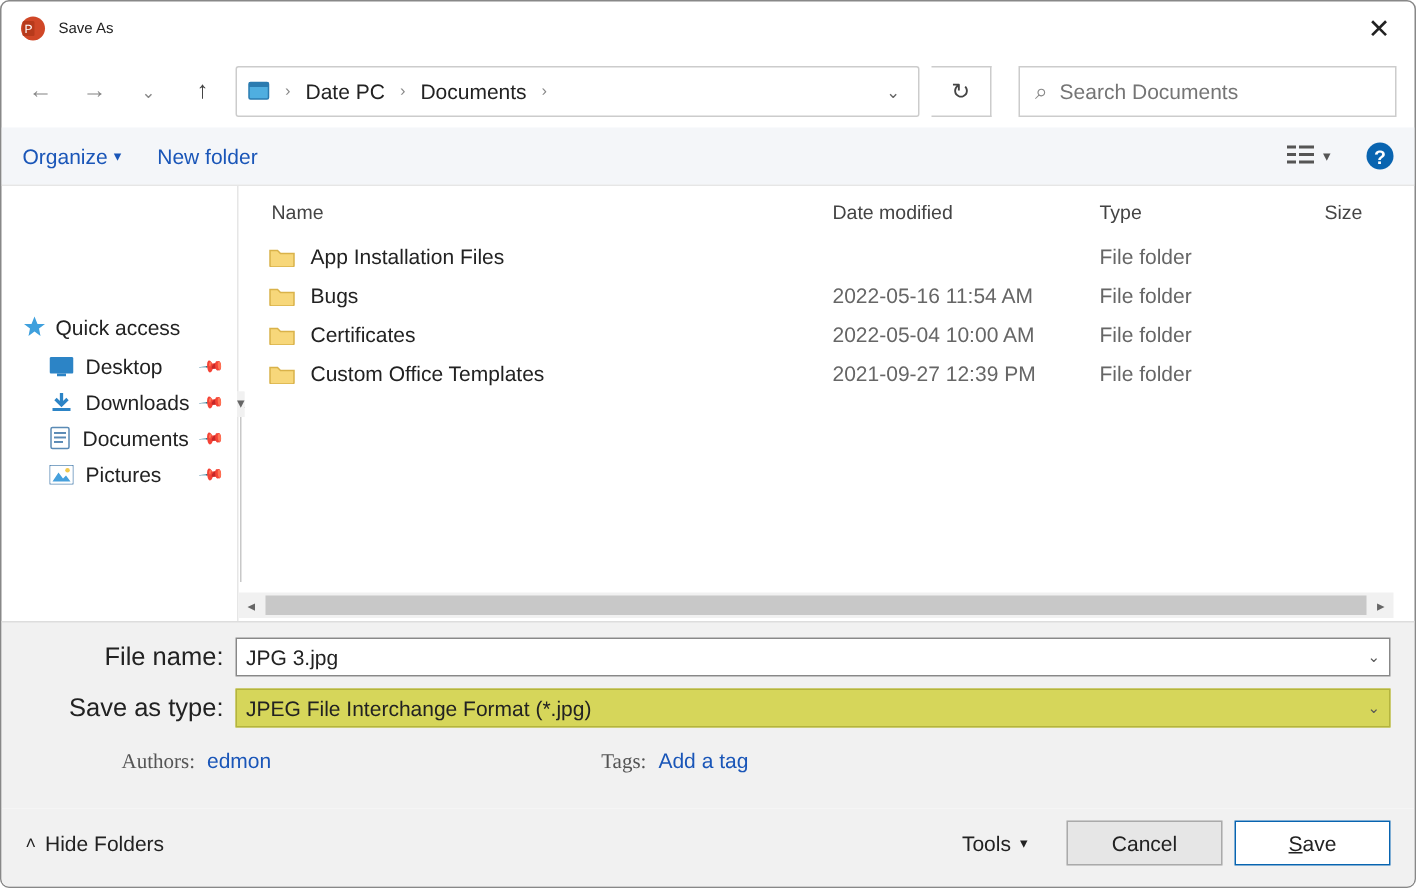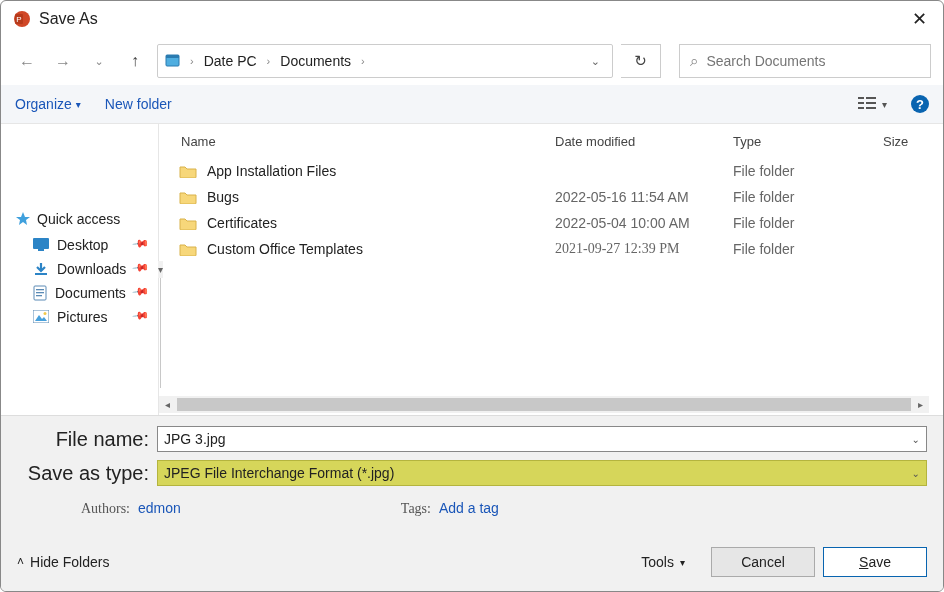--- a/index.html
+++ b/index.html
@@ -7,7 +7,7 @@
 
     .titlebar { display: flex; align-items: center; height: 36px; padding: 0 12px; }
     .titlebar .app-icon { width: 18px; height: 18px; margin-right: 8px; }
-    .titlebar .title { flex: 1; font-size: 16px; }
+    .titlebar .title { flex: 1; font-size: 10px; }
     .close-x { font-size: 18px; cursor: default; padding: 0 4px; }
 
     .nav-row { display: flex; align-items: center; height: 48px; padding: 0 12px; gap: 8px; }

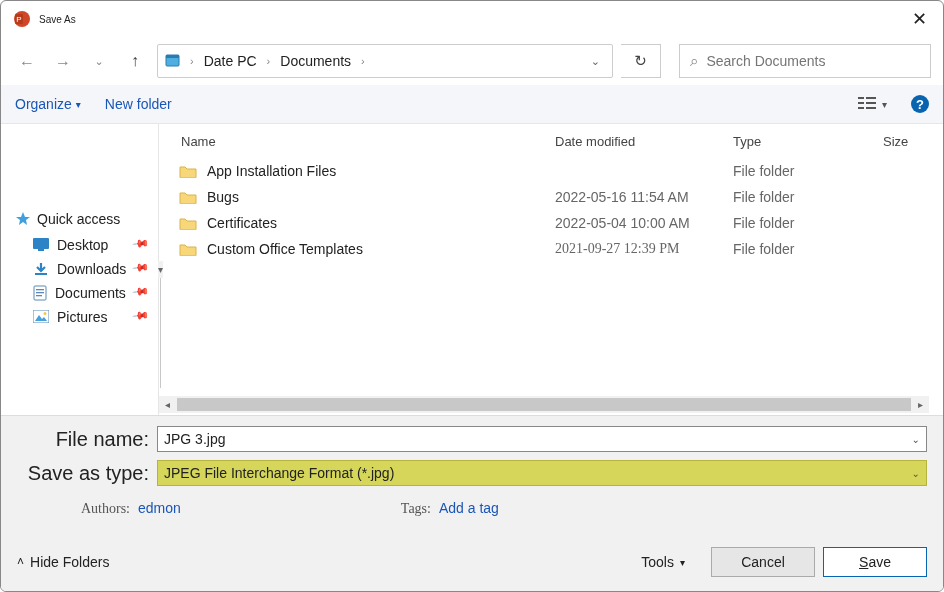--- a/index.html
+++ b/index.html
@@ -247,7 +247,7 @@
               </svg>
             </span>
           <span class="col-name" style="padding-left:0;">Custom Office Templates</span>
-          <span class="col-date" style="color:#666;font-family:Liberation Serif, serif;">2021-09-27 12:39 PM</span>
+          <span class="col-date" style="color:#666;">2021-09-27 12:39 PM</span>
           <span class="col-type" style="color:#666;">File folder</span>
           <span class="col-size"></span>
         </div>

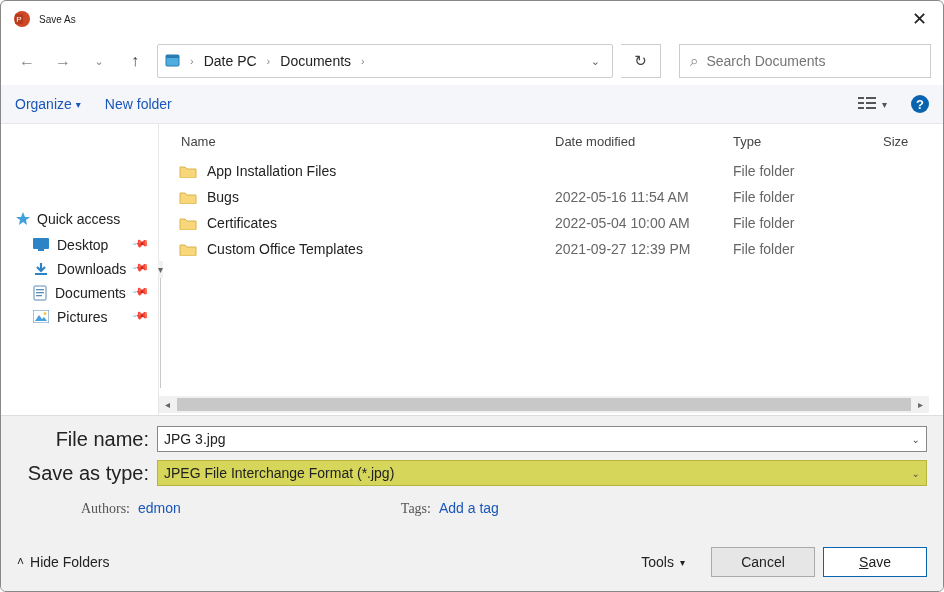--- a/index.html
+++ b/index.html
@@ -57,7 +57,7 @@
 
     .form-area { padding: 10px 16px 8px 16px; background: #f1f1f1; border-top: 1px solid #ddd; display: flex; flex-direction: column; gap: 8px; }
     .fa-row { display: flex; align-items: center; }
-    .fa-label { width: 140px; text-align: right; padding-right: 8px; font-size: 20px; }
+    .fa-label { width: 140px; text-align: right; padding-right: 8px; font-size: 17px; }
     .fa-input { flex: 1; height: 26px; border: 1px solid #888; background: #fff; padding: 0 6px; display: flex; align-items: center; justify-content: space-between; }
     .fa-input.name-in { font-size: 14px; }
     .fa-input.type-in { background: #d6d65a; border-color: #b4b43e; }

